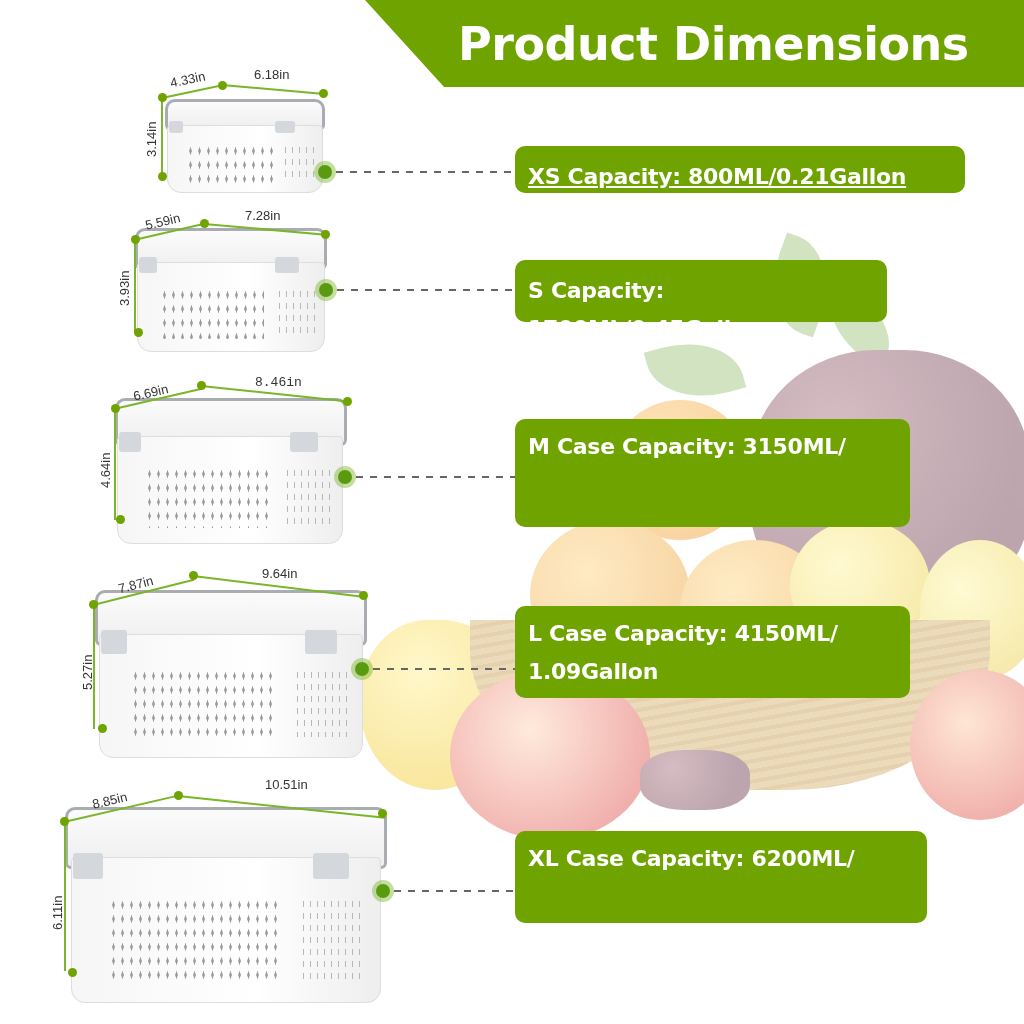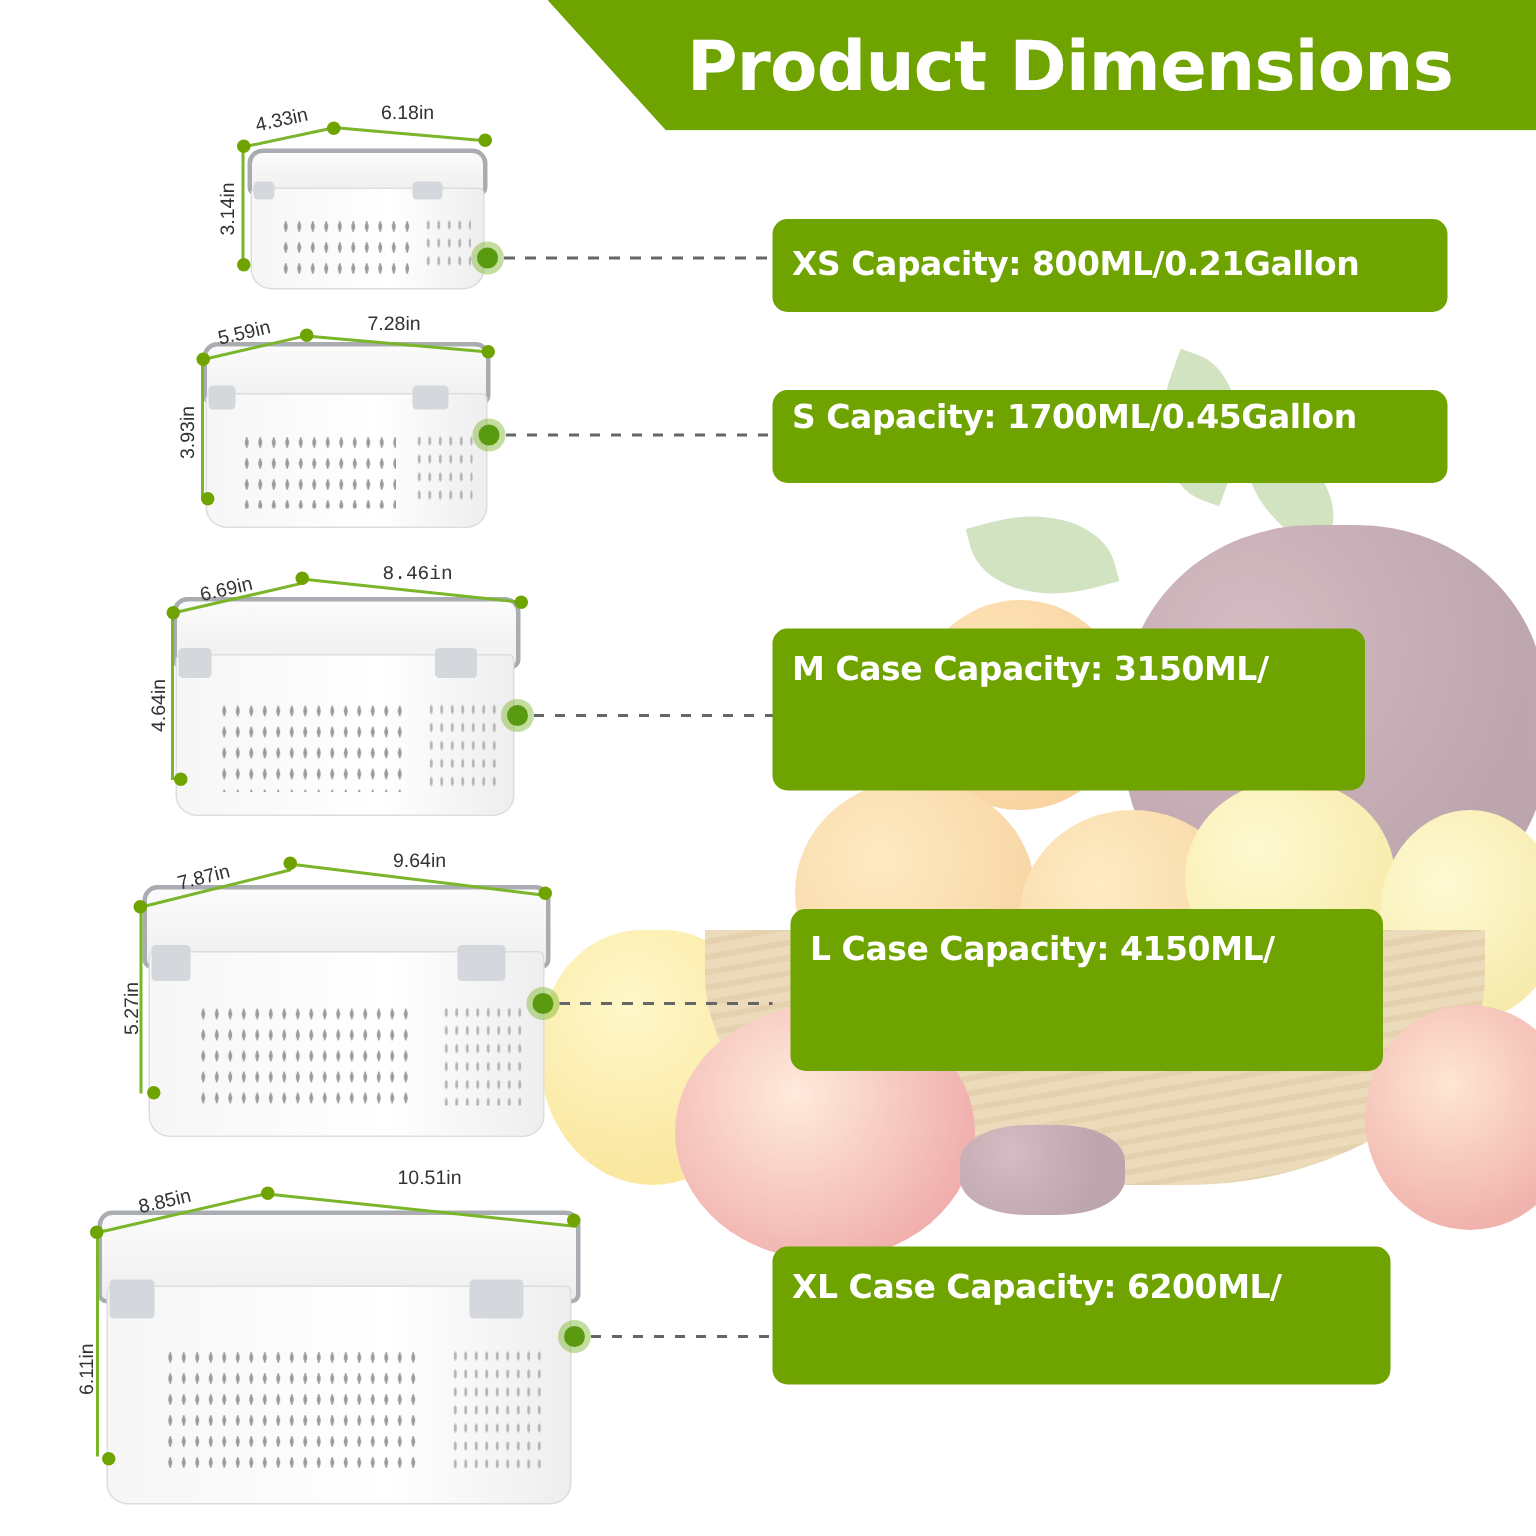--- a/index.html
+++ b/index.html
@@ -123,7 +123,7 @@
 <div class="dim v" style="left:144px;top:157px;">3.14in</div>
 <div class="anchor" style="left:325px;top:172px;"></div>
 <div class="dash" style="left:336px;top:171px;width:180px;"></div>
-<div class="cap" style="left:515px;top:146px;width:450px;height:62px;padding-top:12px;">
+<div class="cap" style="left:515px;top:146px;width:450px;height:47px;padding-top:12px;text-decoration:underline;">
   <div>XS Capacity: 800ML/0.21Gallon</div>
 </div>
 

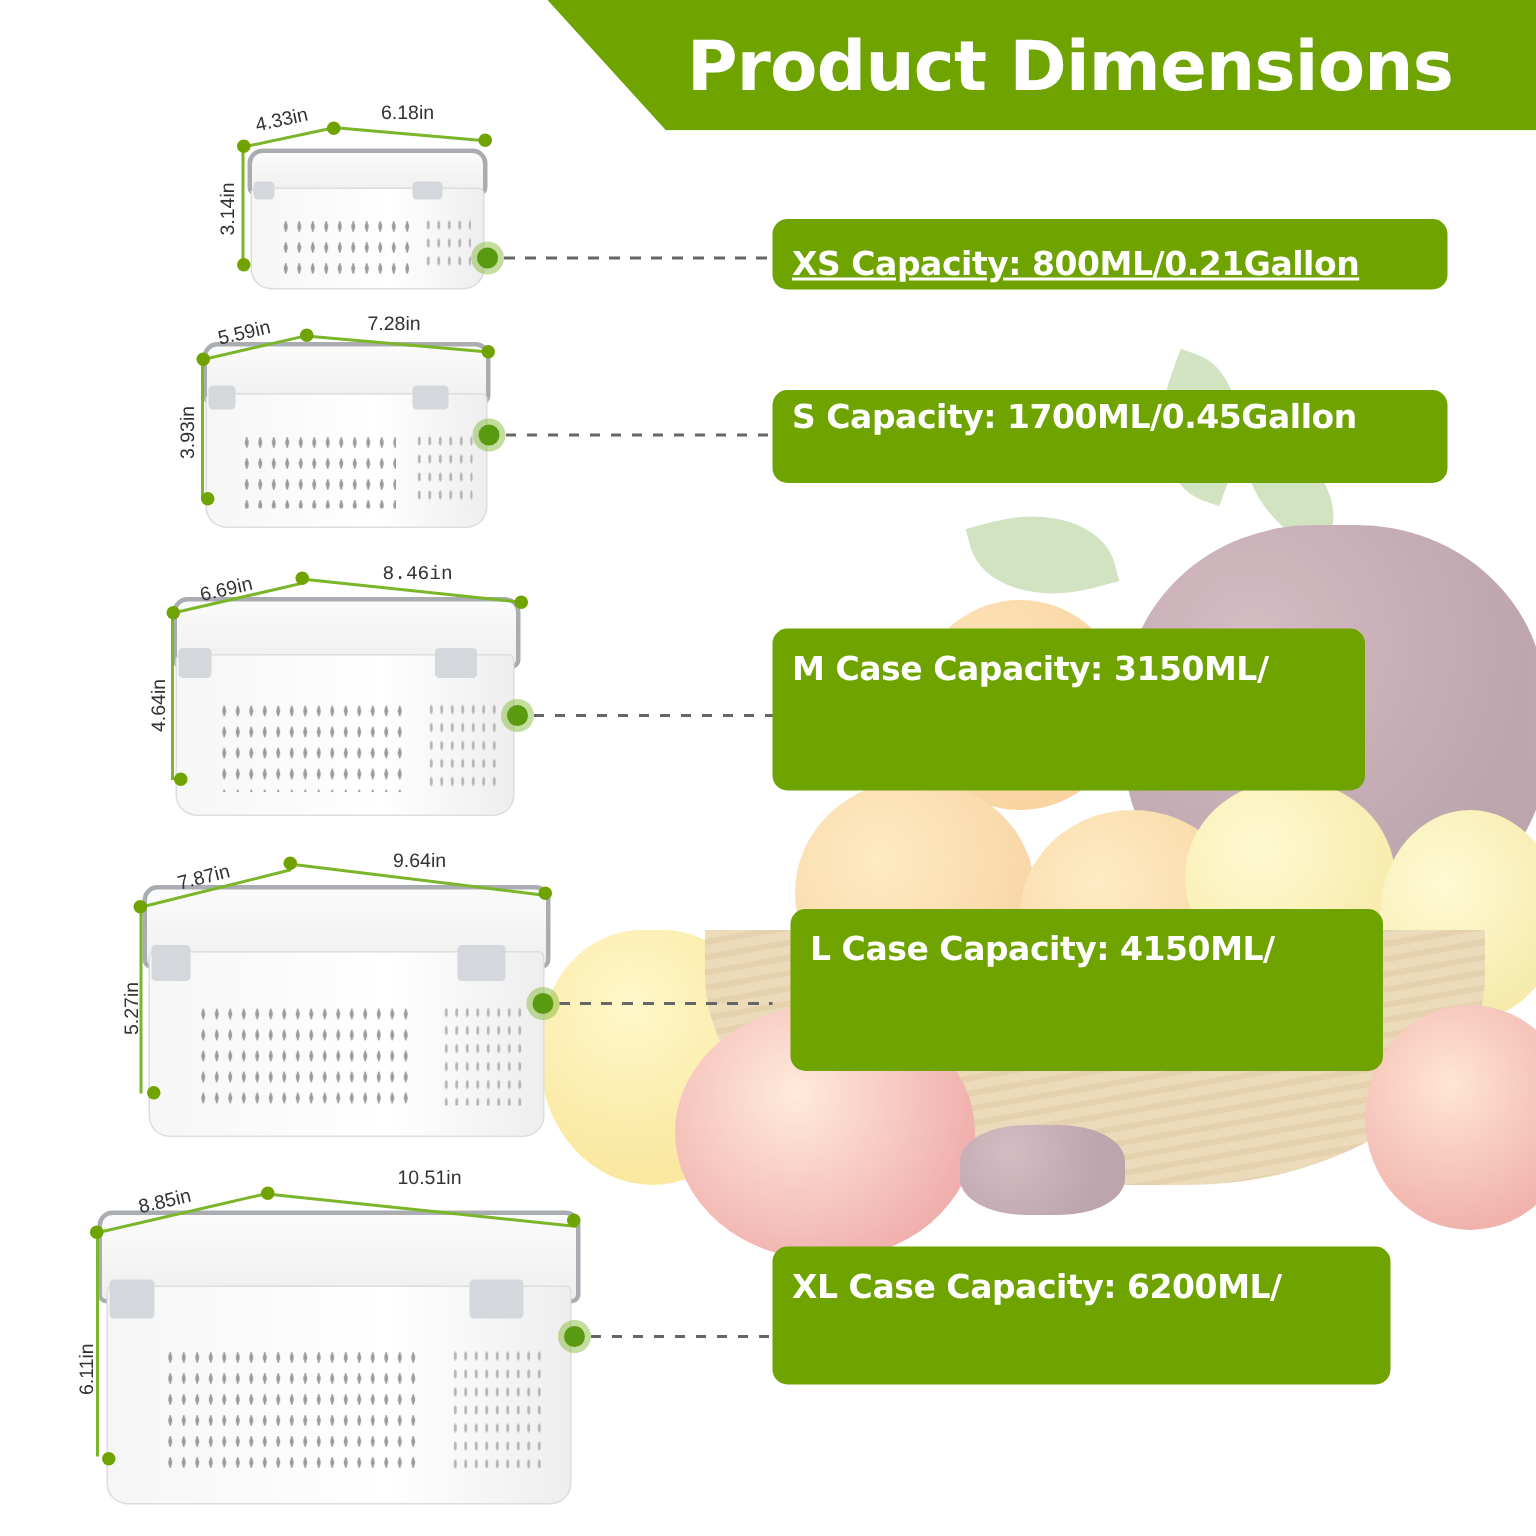--- a/index.html
+++ b/index.html
@@ -148,7 +148,7 @@
 <div class="dim v" style="left:117px;top:306px;">3.93in</div>
 <div class="anchor" style="left:326px;top:290px;"></div>
 <div class="dash" style="left:337px;top:289px;width:178px;"></div>
-<div class="cap" style="left:515px;top:260px;width:450px;height:62px;">
+<div class="cap" style="left:515px;top:260px;width:372px;height:62px;padding-top:12px;">
   <div>S Capacity: 1700ML/0.45Gallon</div>
 </div>
 

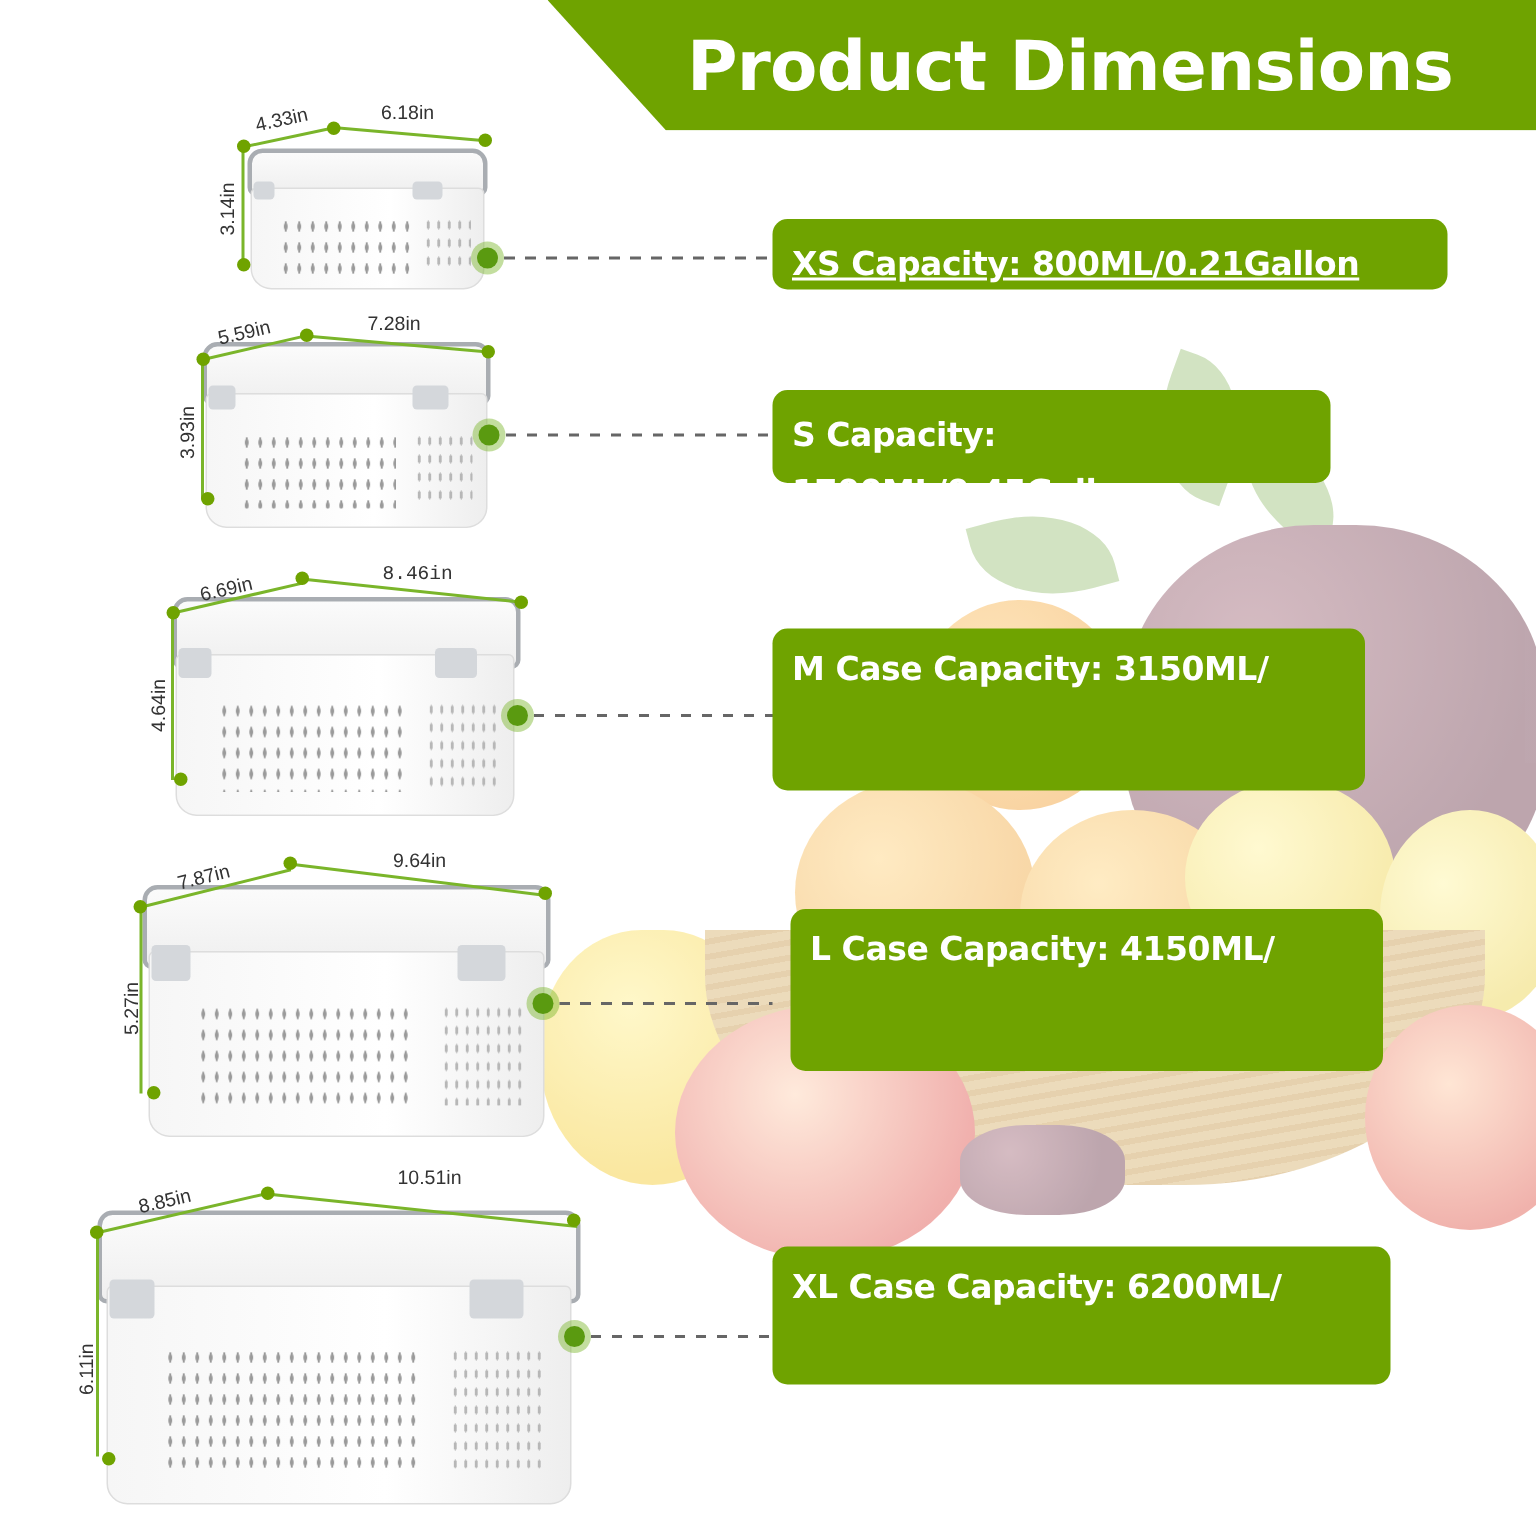--- a/index.html
+++ b/index.html
@@ -198,7 +198,7 @@
 <div class="dim v" style="left:80px;top:690px;">5.27in</div>
 <div class="anchor" style="left:362px;top:669px;"></div>
 <div class="dash" style="left:373px;top:668px;width:142px;"></div>
-<div class="cap" style="left:527px;top:606px;width:395px;height:108px;padding-top:9px;">
+<div class="cap" style="left:515px;top:606px;width:395px;height:92px;padding-top:9px;">
   <div>L Case Capacity: 4150ML/</div>
 </div>
 

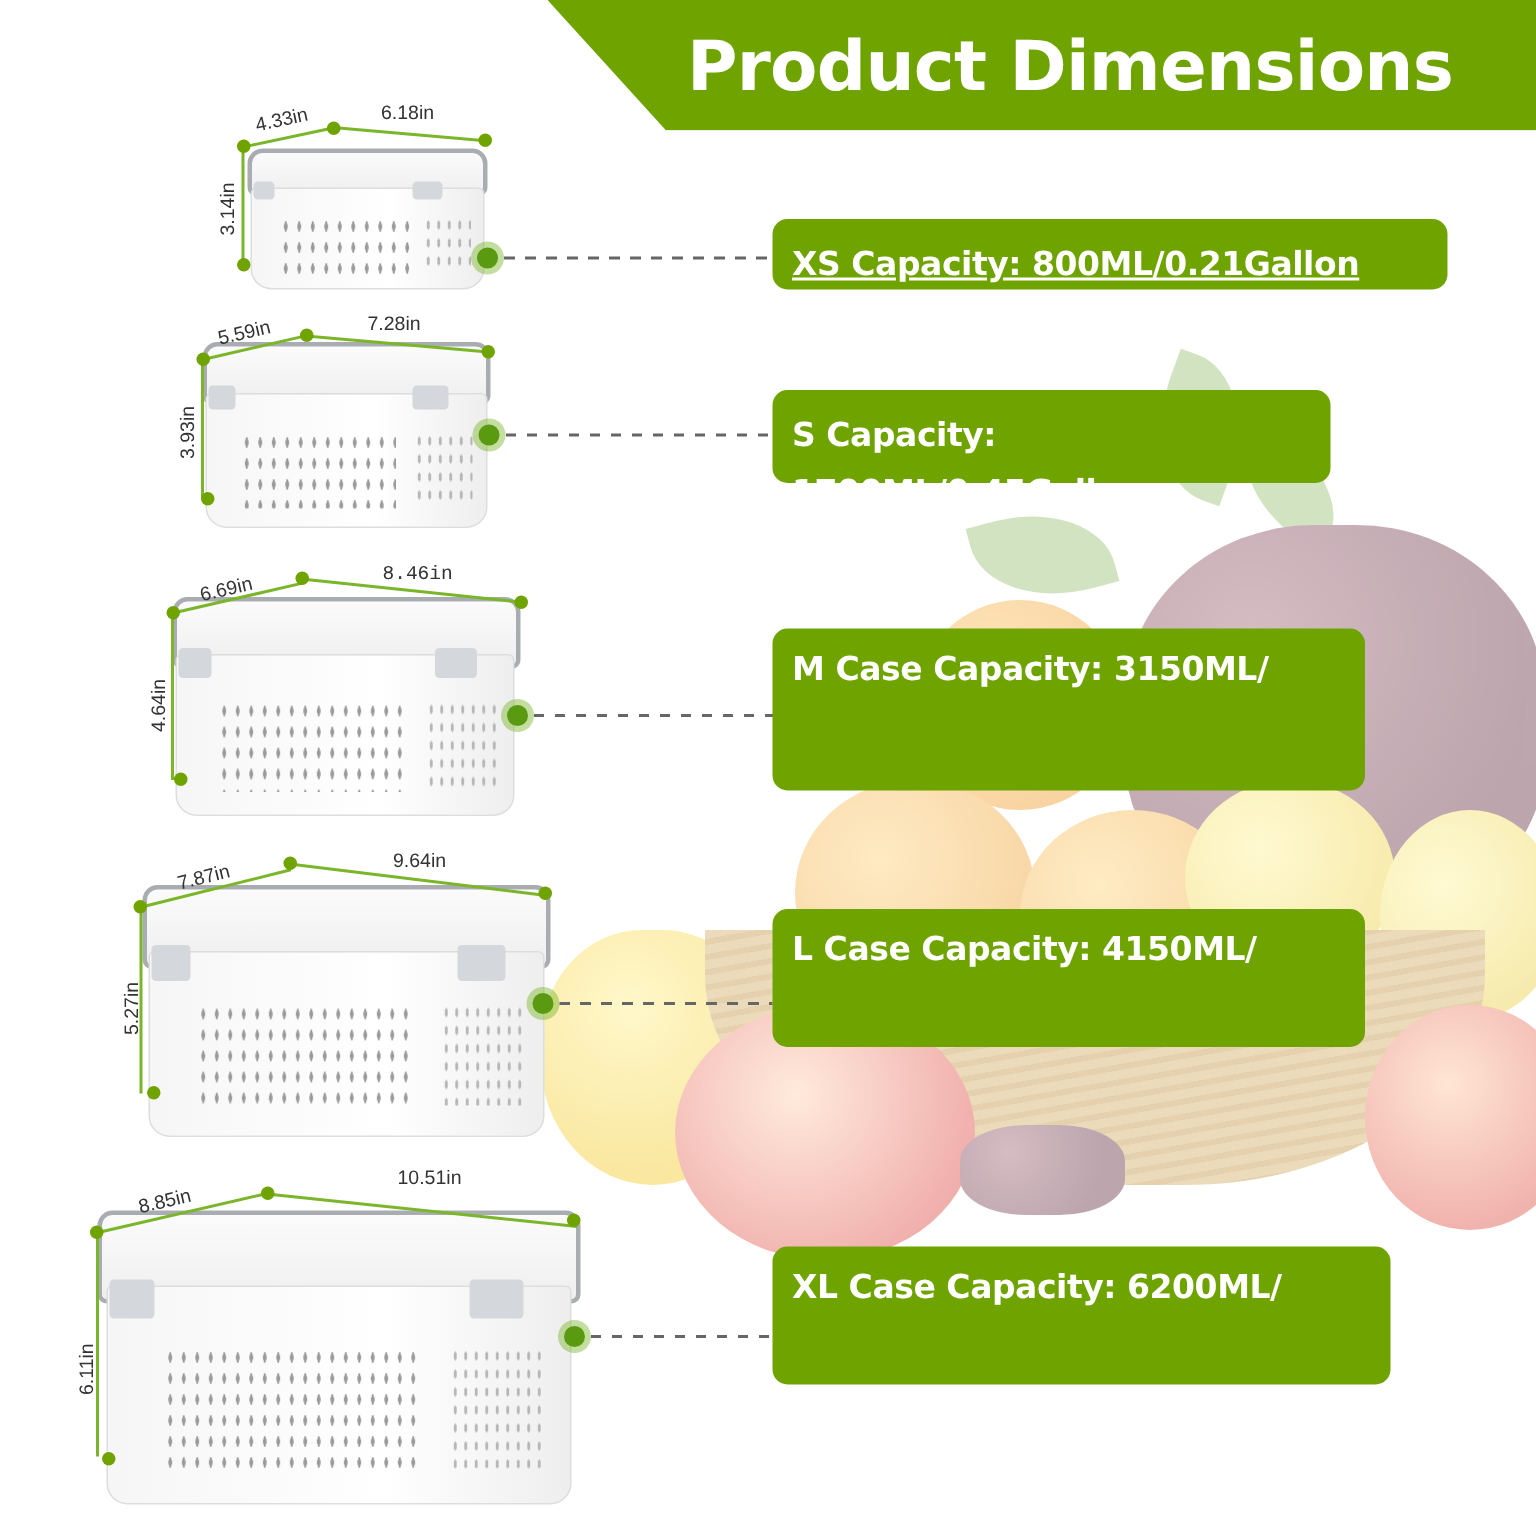--- a/index.html
+++ b/index.html
@@ -200,6 +200,7 @@
 <div class="dash" style="left:373px;top:668px;width:142px;"></div>
 <div class="cap" style="left:515px;top:606px;width:395px;height:92px;padding-top:9px;">
   <div>L Case Capacity: 4150ML/</div>
+  <div>1.09Gallon</div>
 </div>
 
 <div class="box" style="left:65px;top:795px;width:330px;height:210px;">

